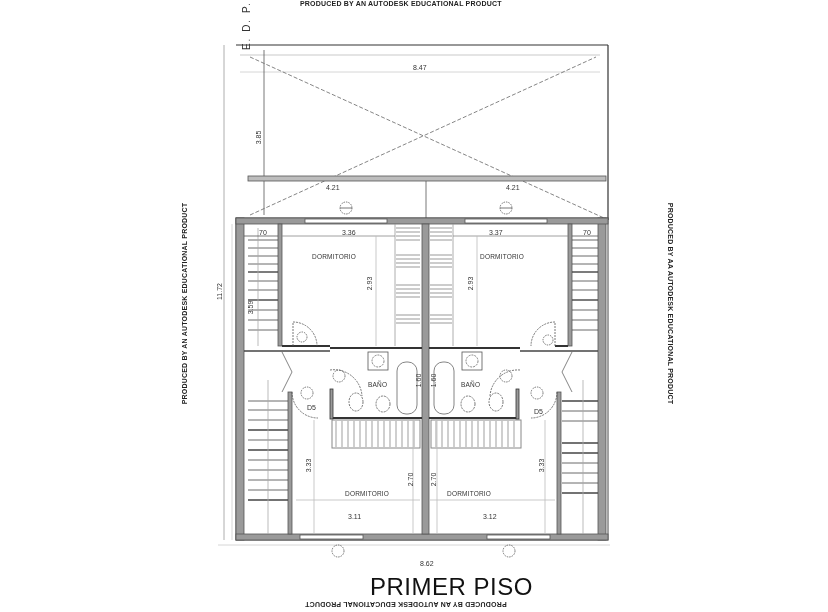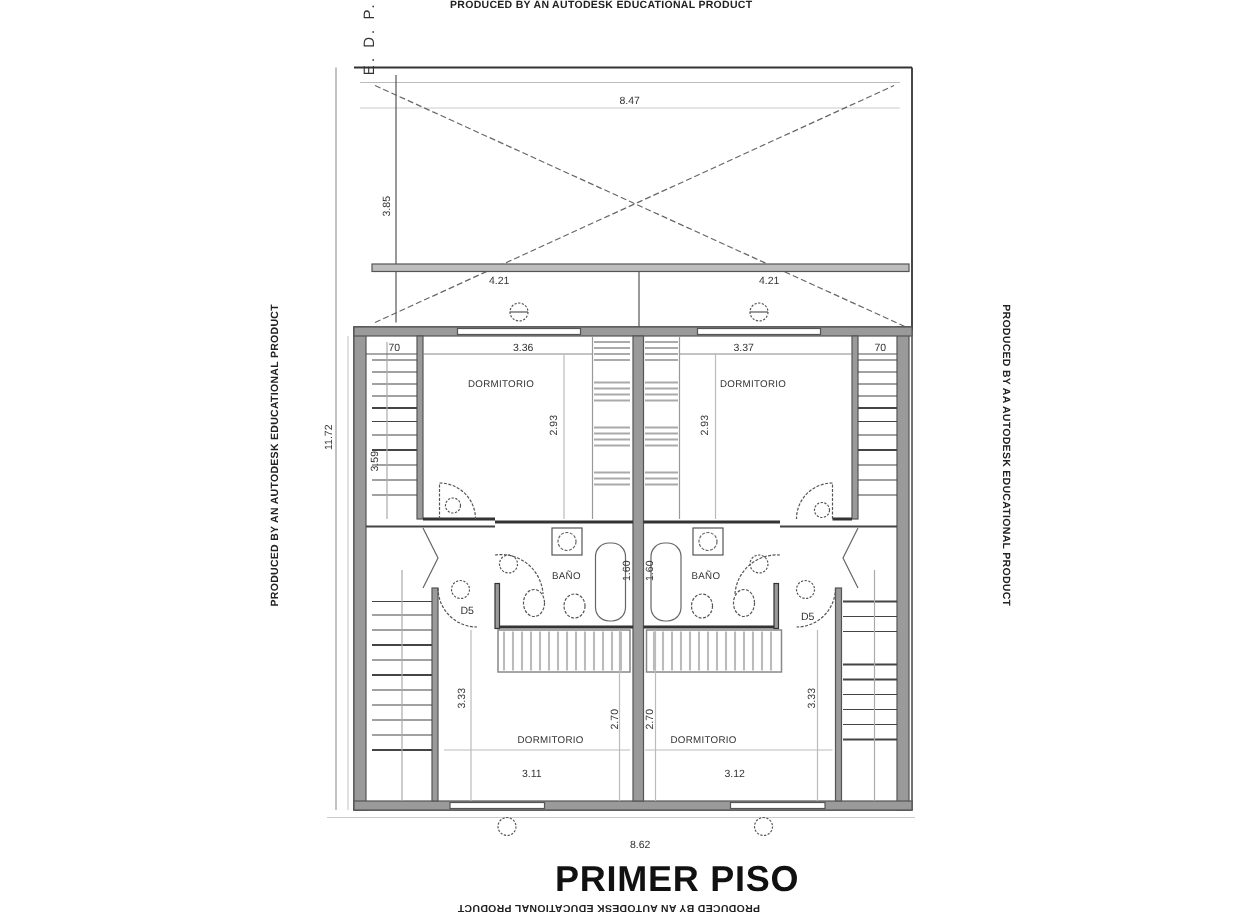--- a/index.html
+++ b/index.html
@@ -14,7 +14,7 @@
   .dim { font-size:7px; color:#333; white-space:nowrap; }
   .vdim { transform:rotate(-90deg); transform-origin:center; }
   .room { font-size:6.5px; color:#333; letter-spacing:0.2px; white-space:nowrap; }
-  .title { left:370px; top:573px; font-size:24px; color:#111; letter-spacing:0.5px;font-weight:bold; }
+  .title { left:370px; top:573px; font-size:24px; color:#111; letter-spacing:0.5px; }
   svg { position:absolute; left:0; top:0; }
 </style>
 </head>

